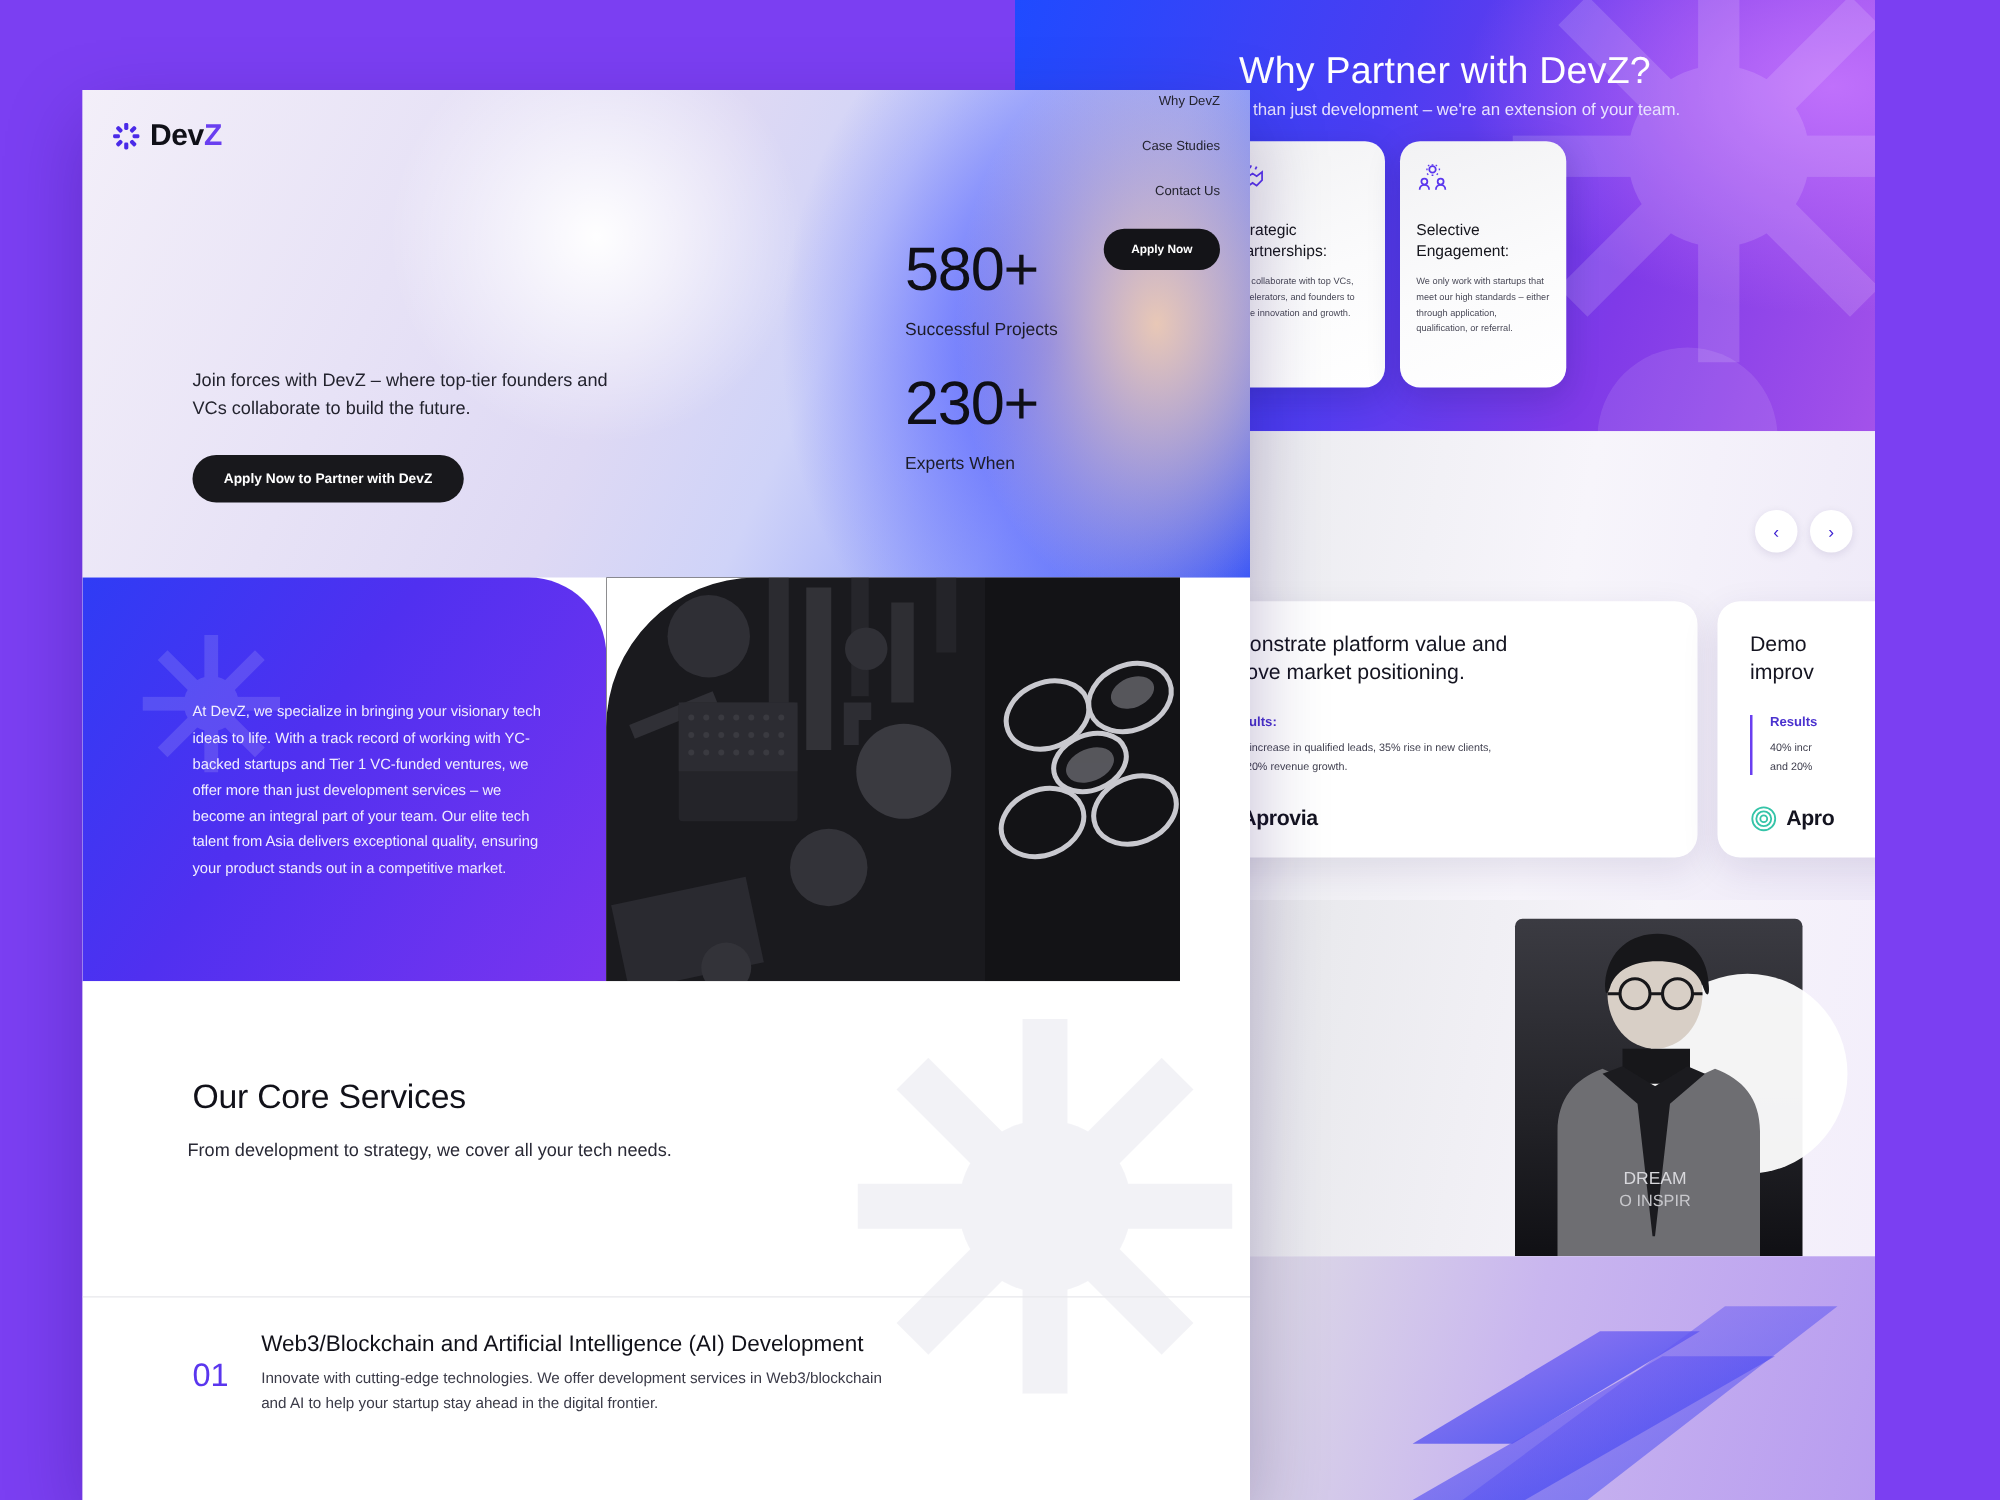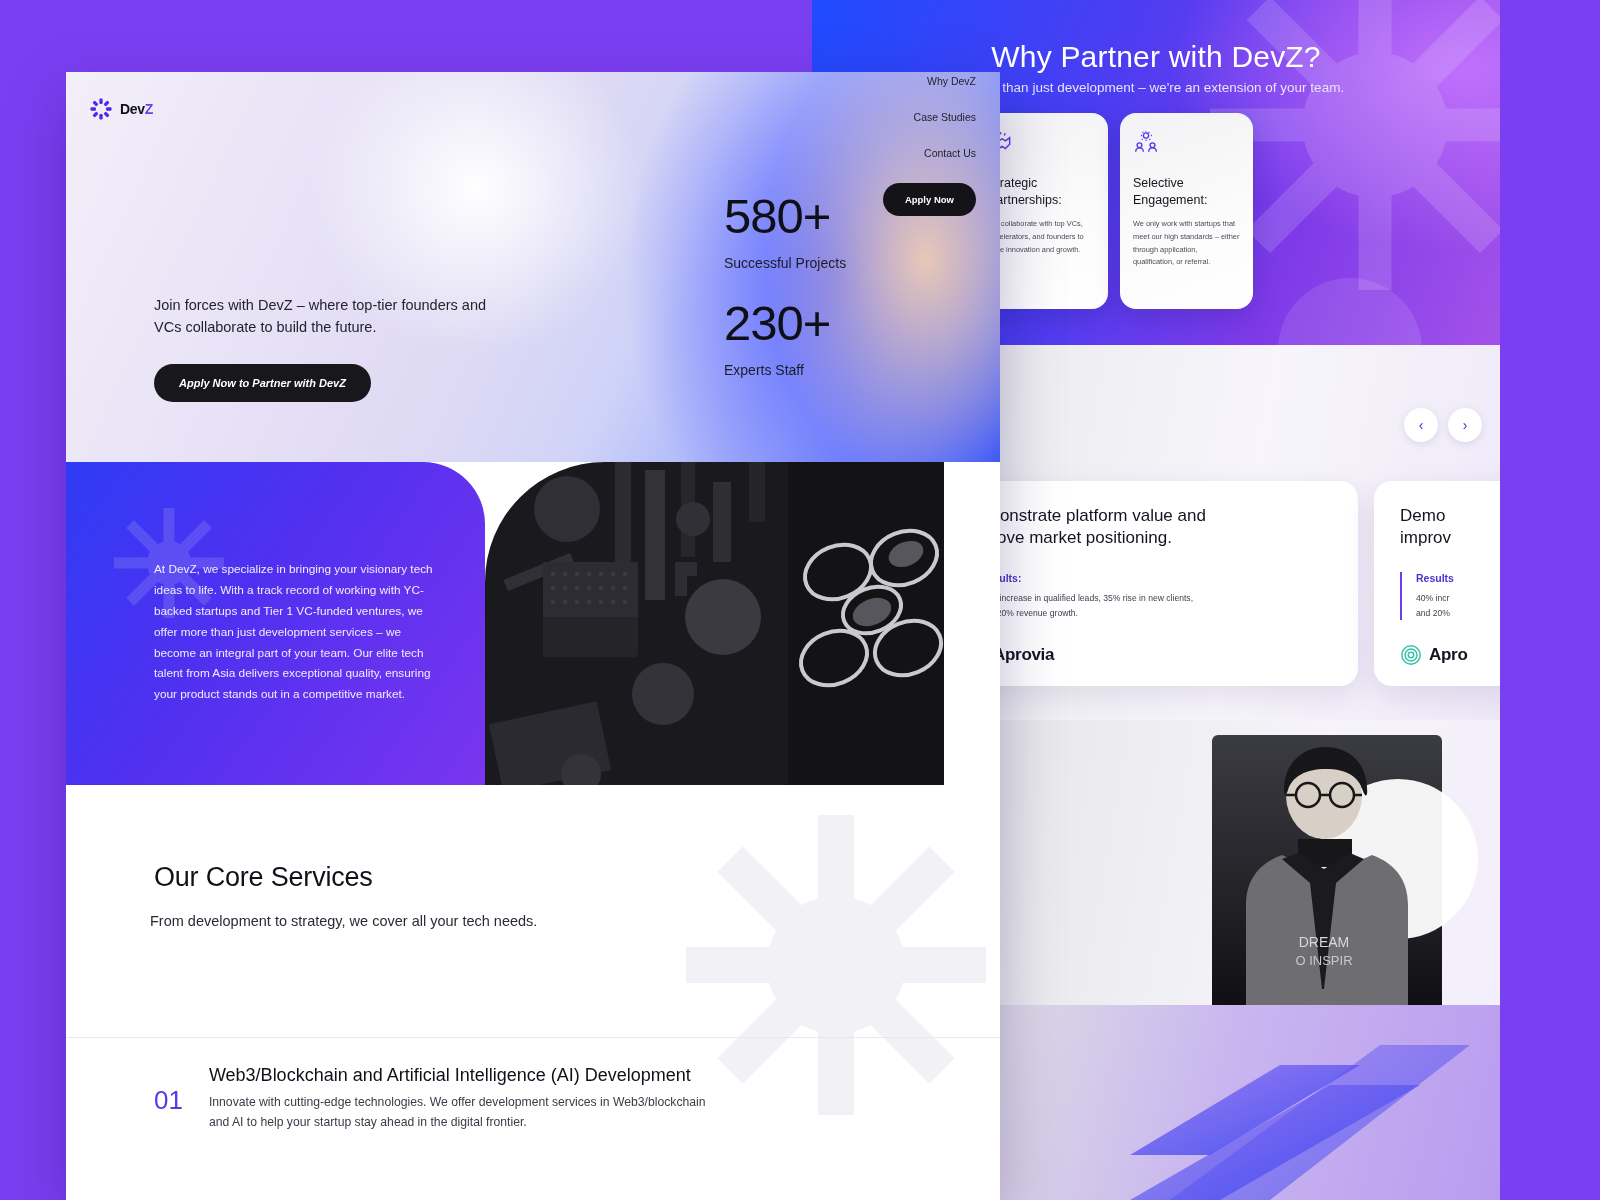--- a/index.html
+++ b/index.html
@@ -138,7 +138,7 @@
   }
   .logo{ display:flex; align-items:center; gap:8px; }
   .logo .lmark{ width:22px; height:22px; }
-  .logo .ltext{ font-size:14px; font-weight:700; color:#101018; letter-spacing:-.3px; }
+  .logo .ltext{ font-size:24px; font-weight:700; color:#101018; letter-spacing:-.3px; }
   .logo .ltext i{ font-style:normal; color:#6a3ff0; }
   .nav-links{ margin-left:auto; display:flex; align-items:flex-end; gap:24px;flex-direction:column; }
   .nav-links a{ font-size:10.5px; color:#23232e; text-decoration:none; }

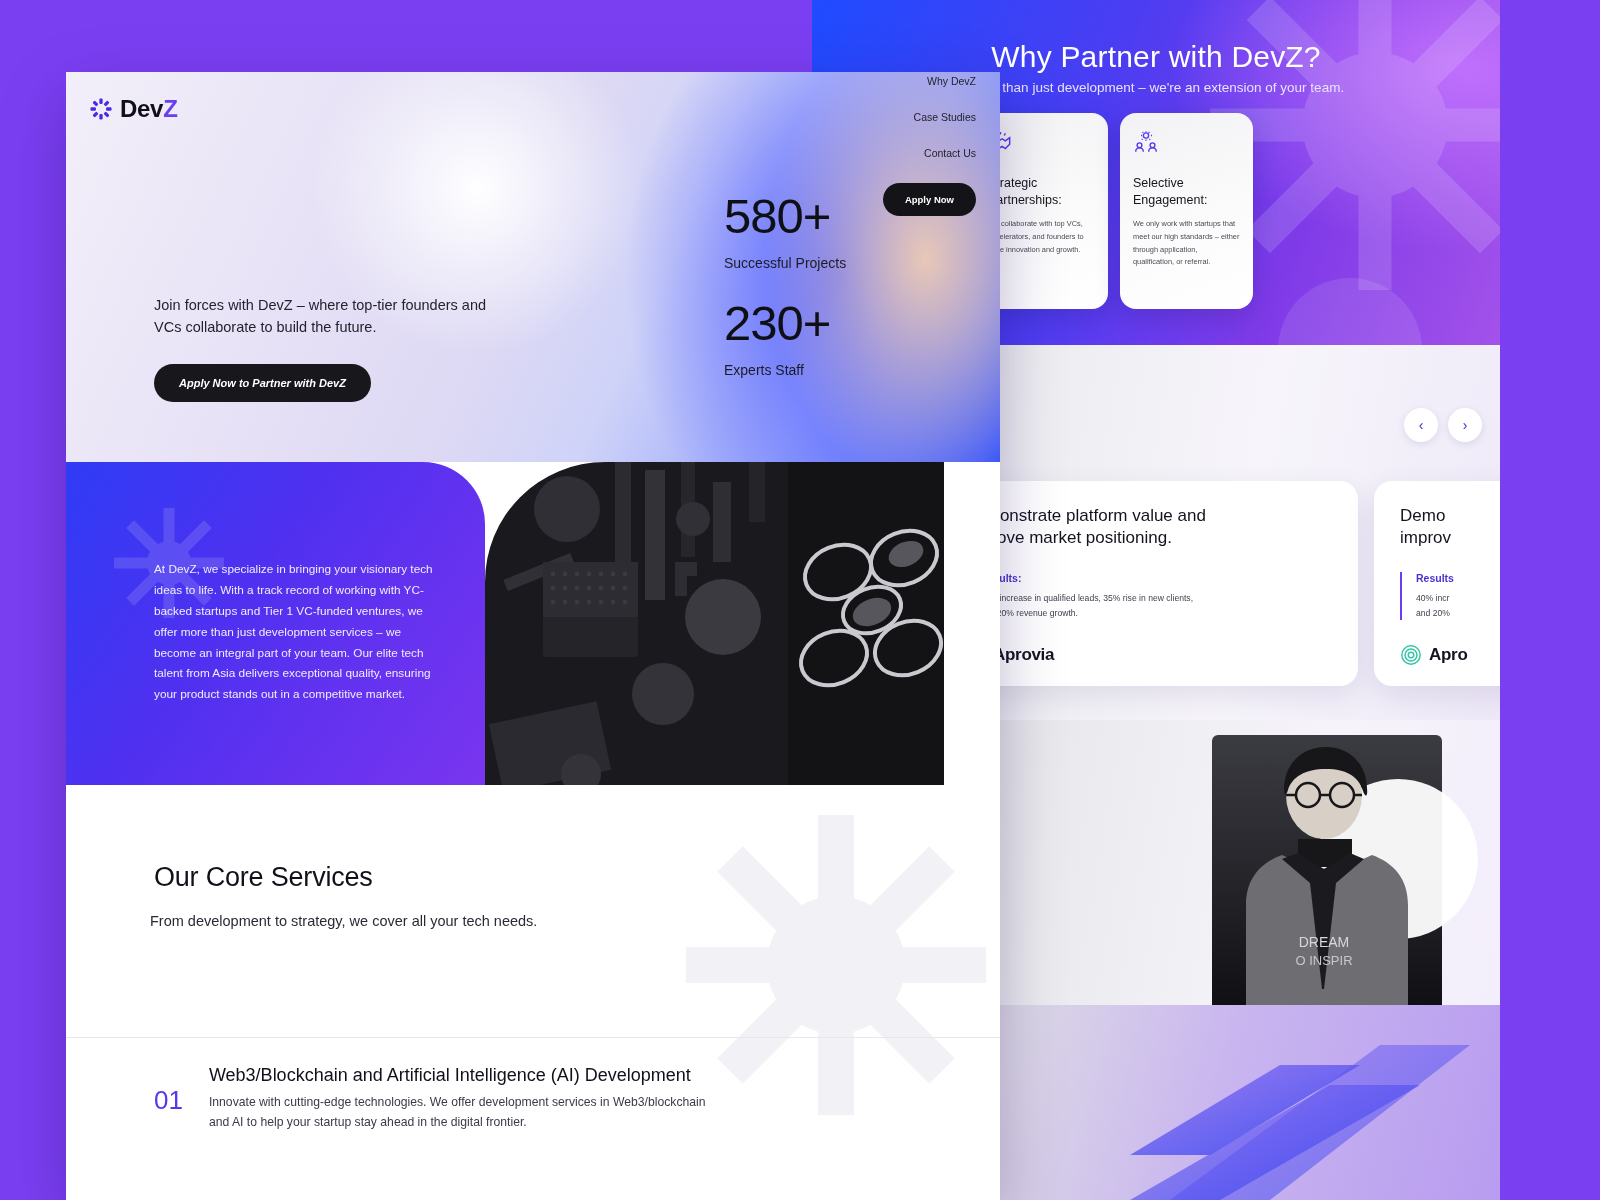--- a/index.html
+++ b/index.html
@@ -414,7 +414,7 @@
       <div class="stat-lab">Successful Projects</div>
       <div class="stat-gap"></div>
       <div class="stat-num">230+</div>
-      <div class="stat-lab">Experts Staff</div>
+      <div class="stat-lab">Experts When</div>
     </div>
   </div>
 

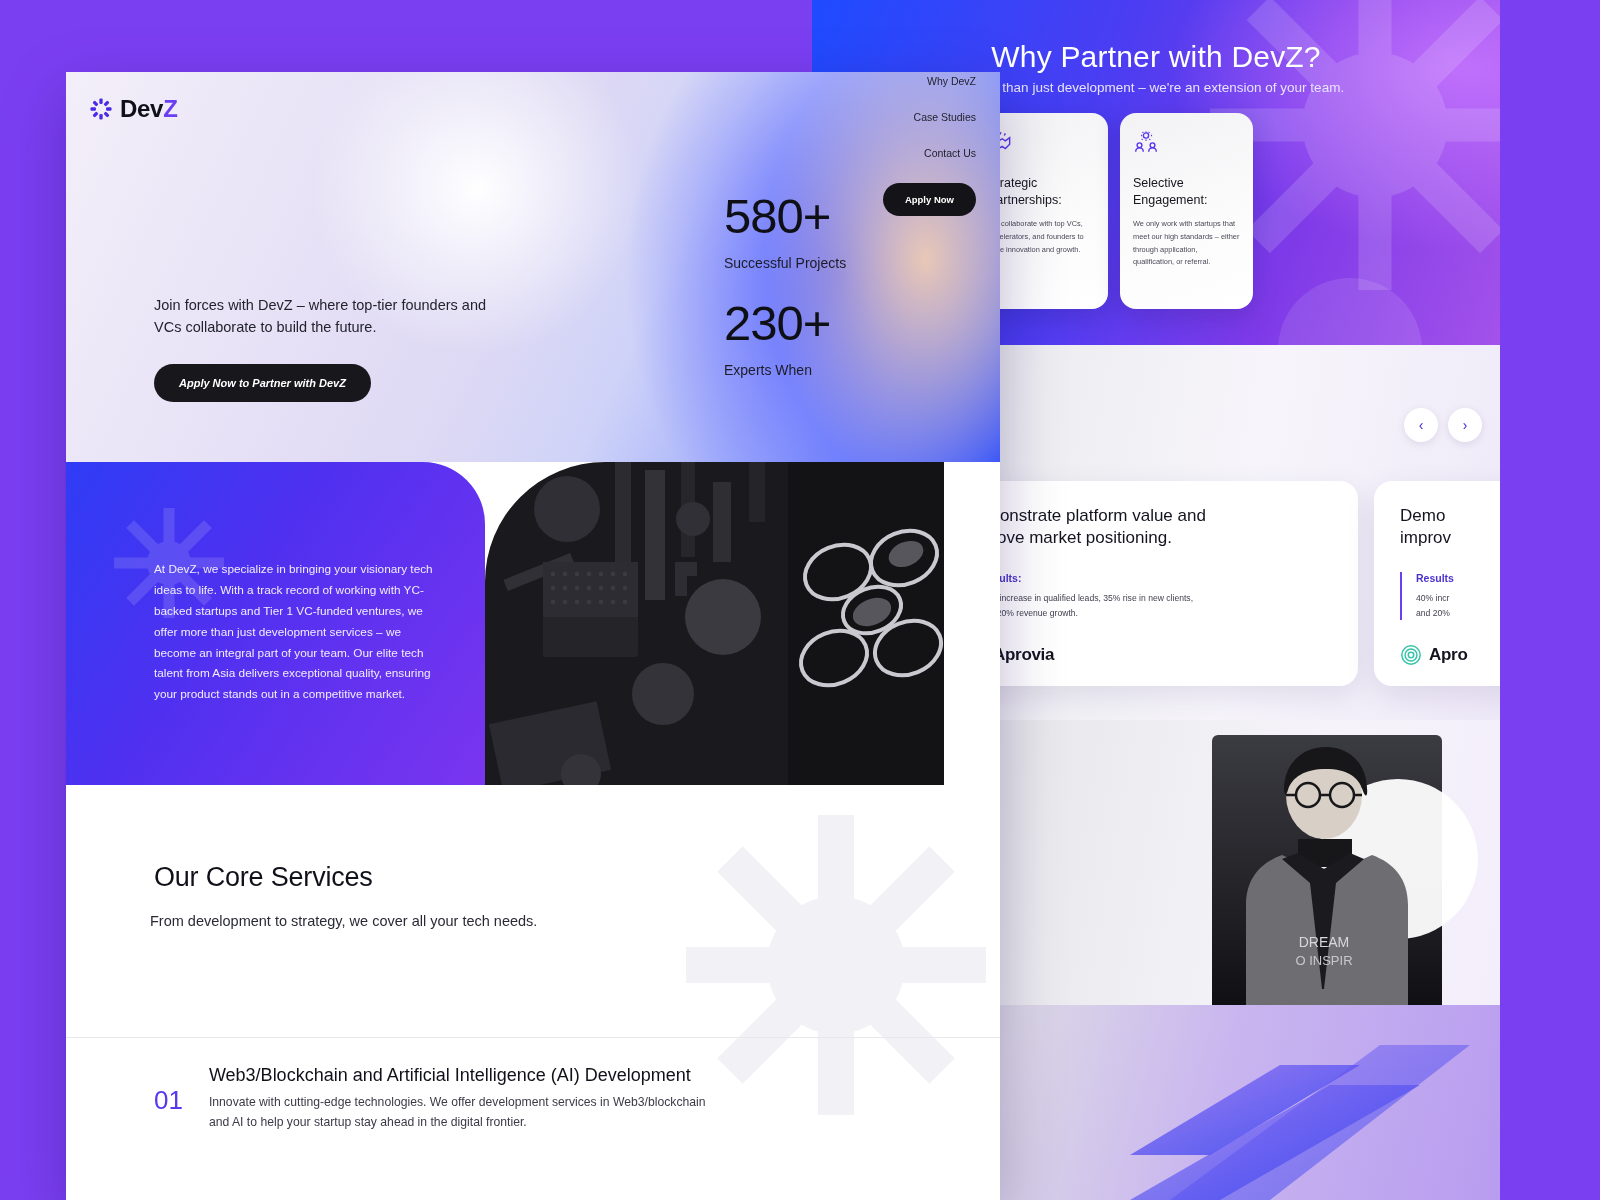--- a/index.html
+++ b/index.html
@@ -156,7 +156,7 @@
   }
   .hbtn{
     position:absolute; left:88px; top:292px; background:#18181c; color:#fff; border:none;
-    border-radius:22px; padding:13px 25px; font-size:11px; font-weight:700; cursor:pointer;font-style:italic;
+    border-radius:22px; padding:13px 25px; font-size:11px; font-weight:700; cursor:pointer;
   }
   .stats{ position:absolute; left:658px; top:118px; }
   .stat-num{ font-size:49px; color:#0f0f16; font-weight:400; letter-spacing:-1px; line-height:1.08; }

